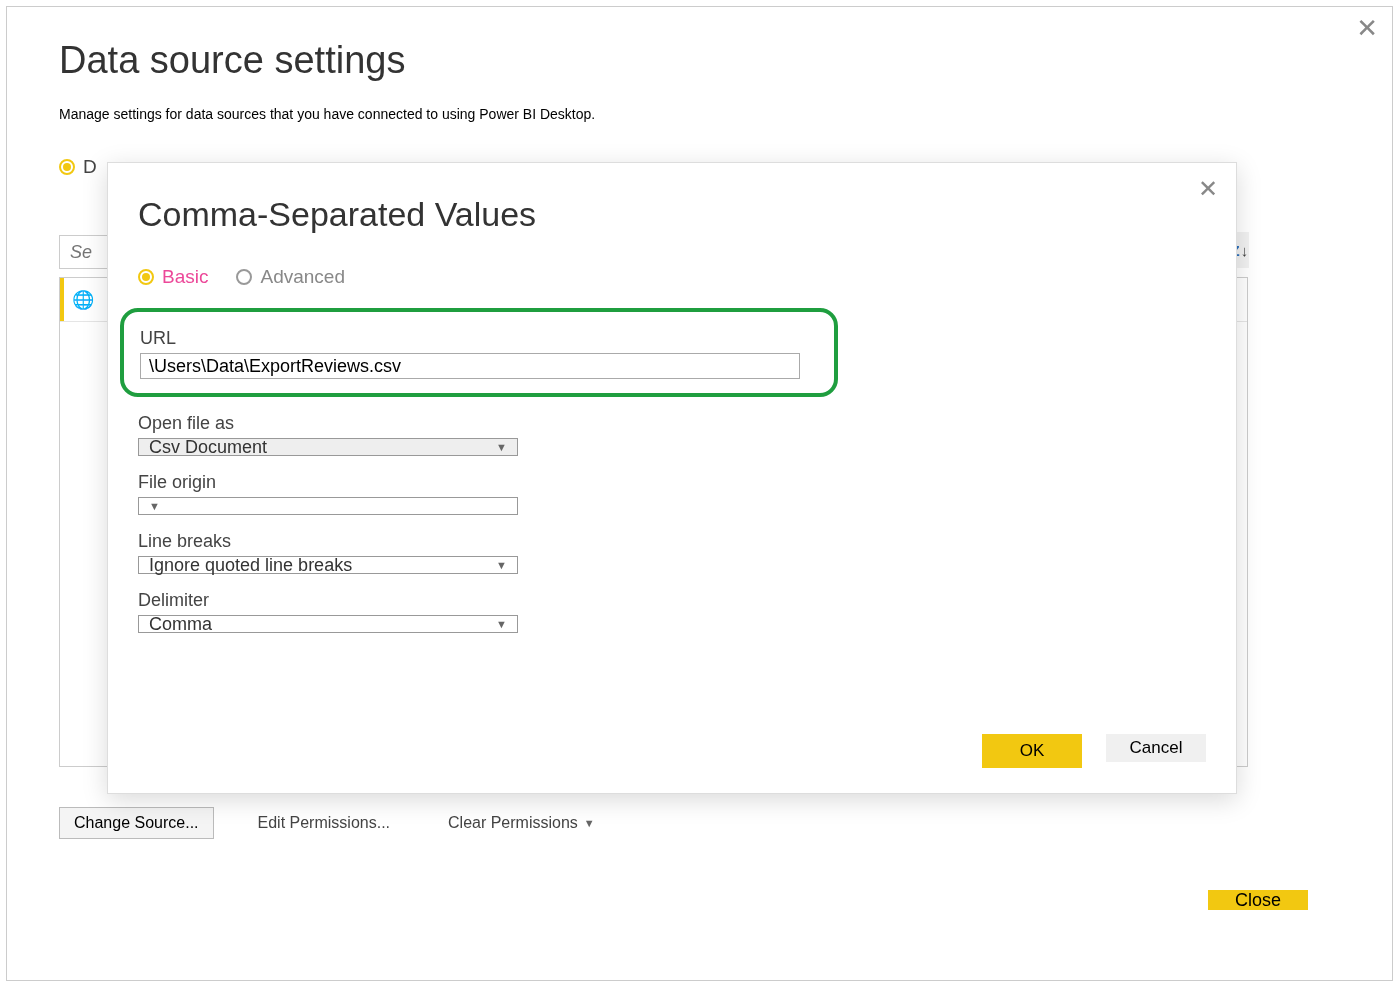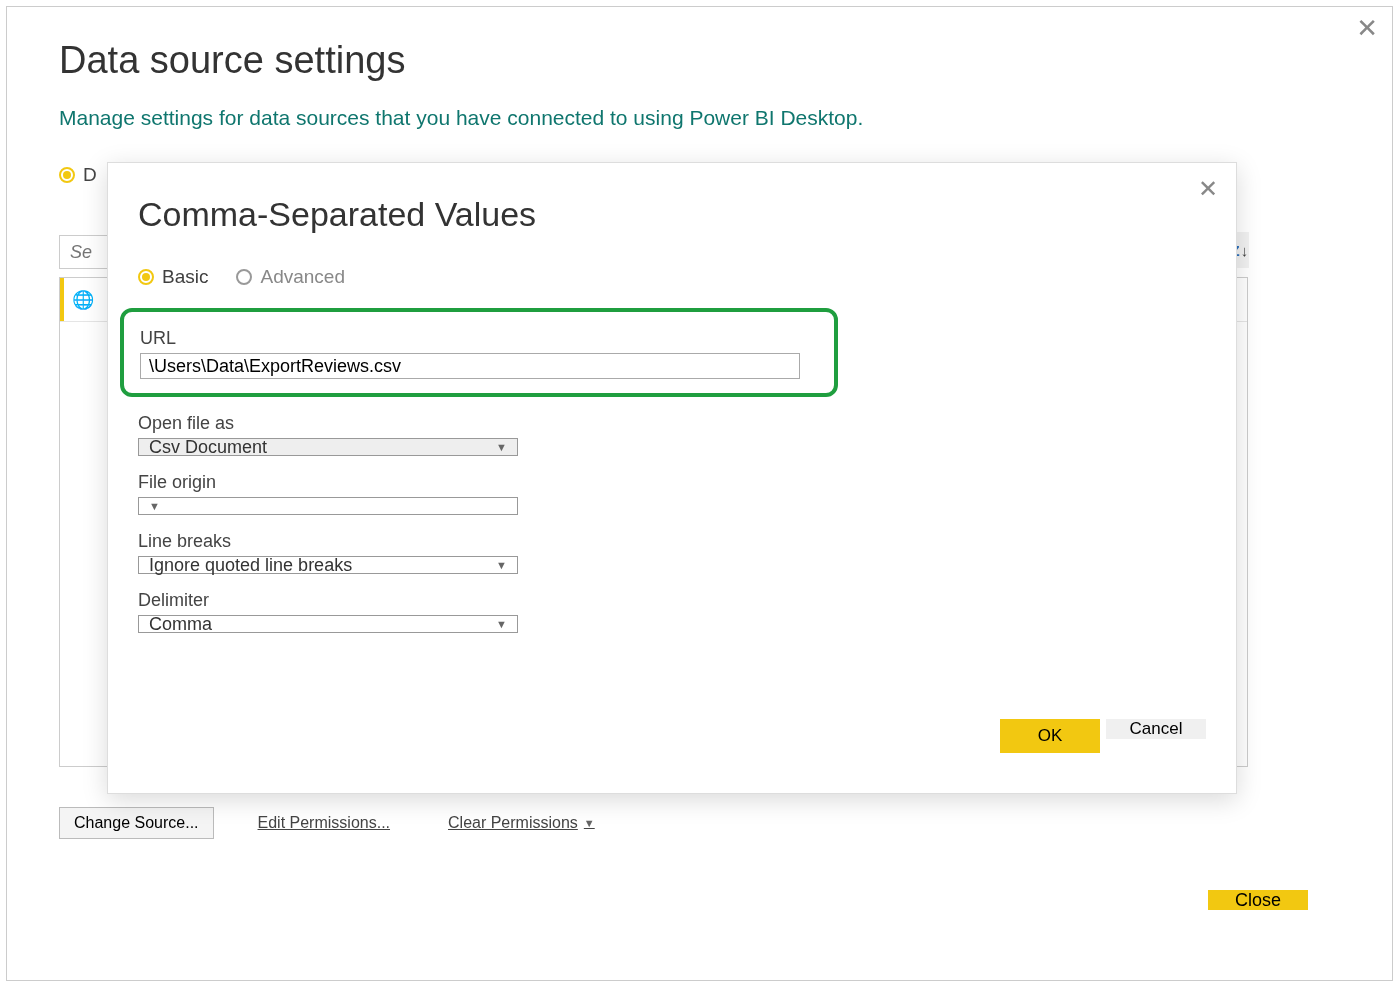--- a/index.html
+++ b/index.html
@@ -35,8 +35,8 @@
   margin: 32px 0 0 52px;
 }
 .outer-subtitle {
-  font-size: 21px;
-  color: #0f766e;
+  font-size: 14px;
+  color: #000000;
   margin: 24px 0 15px 52px;
 }
 .scope-row {

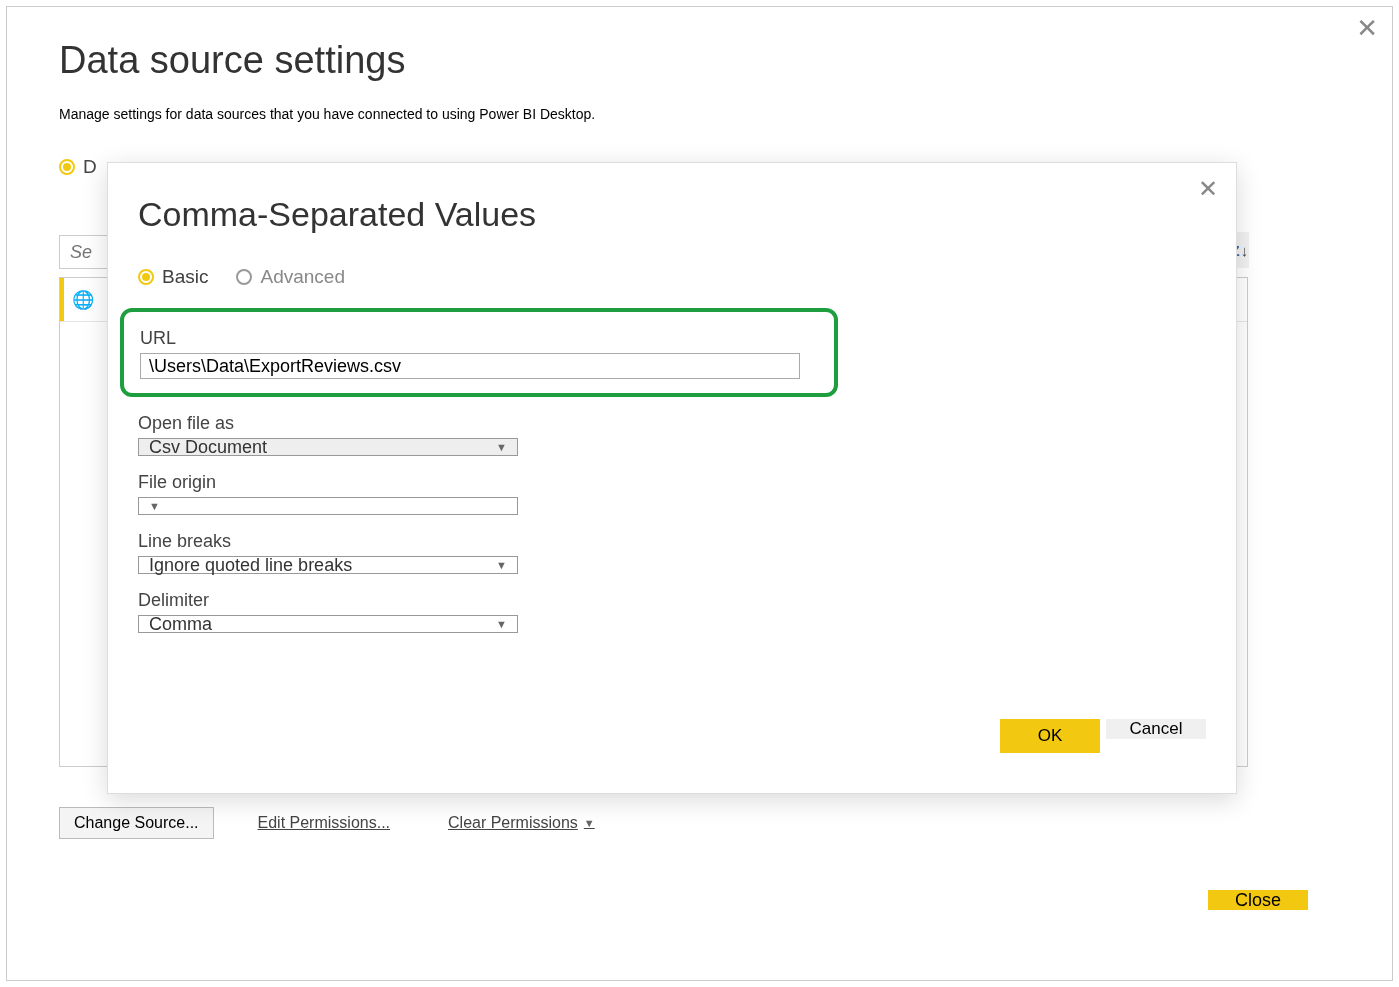--- a/index.html
+++ b/index.html
@@ -166,7 +166,7 @@
   align-items: center;
   margin-bottom: 20px;
 }
-.mode-item { display: flex; align-items: center; gap: 8px; font-size: 19px; color: #404040; }
+.mode-item { display: flex; align-items: center; gap: 8px; font-size: 19px; color: #ec4899; }
 .mode-item.disabled { color: #888; }
 
 .highlight-box {

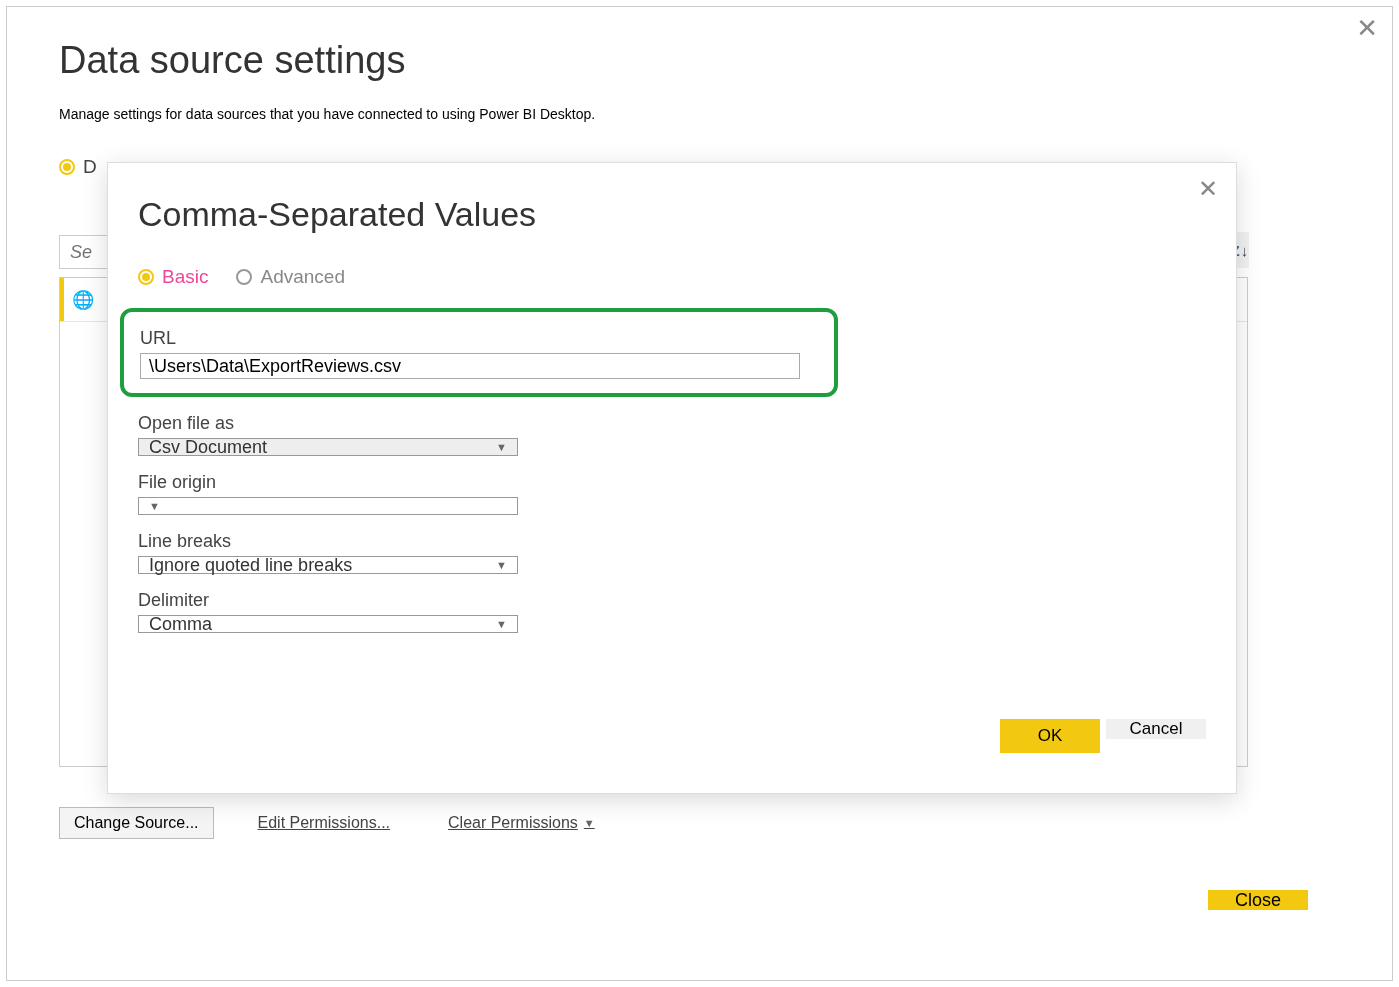--- a/index.html
+++ b/index.html
@@ -171,7 +171,7 @@
 
 .highlight-box {
   border: 4px solid #1f9e3f;
-  border-radius: 12px;
+  border-radius: 18px;
   padding: 6px 16px 14px 16px;
   margin: 0 -18px 6px -18px;
   width: 718px;

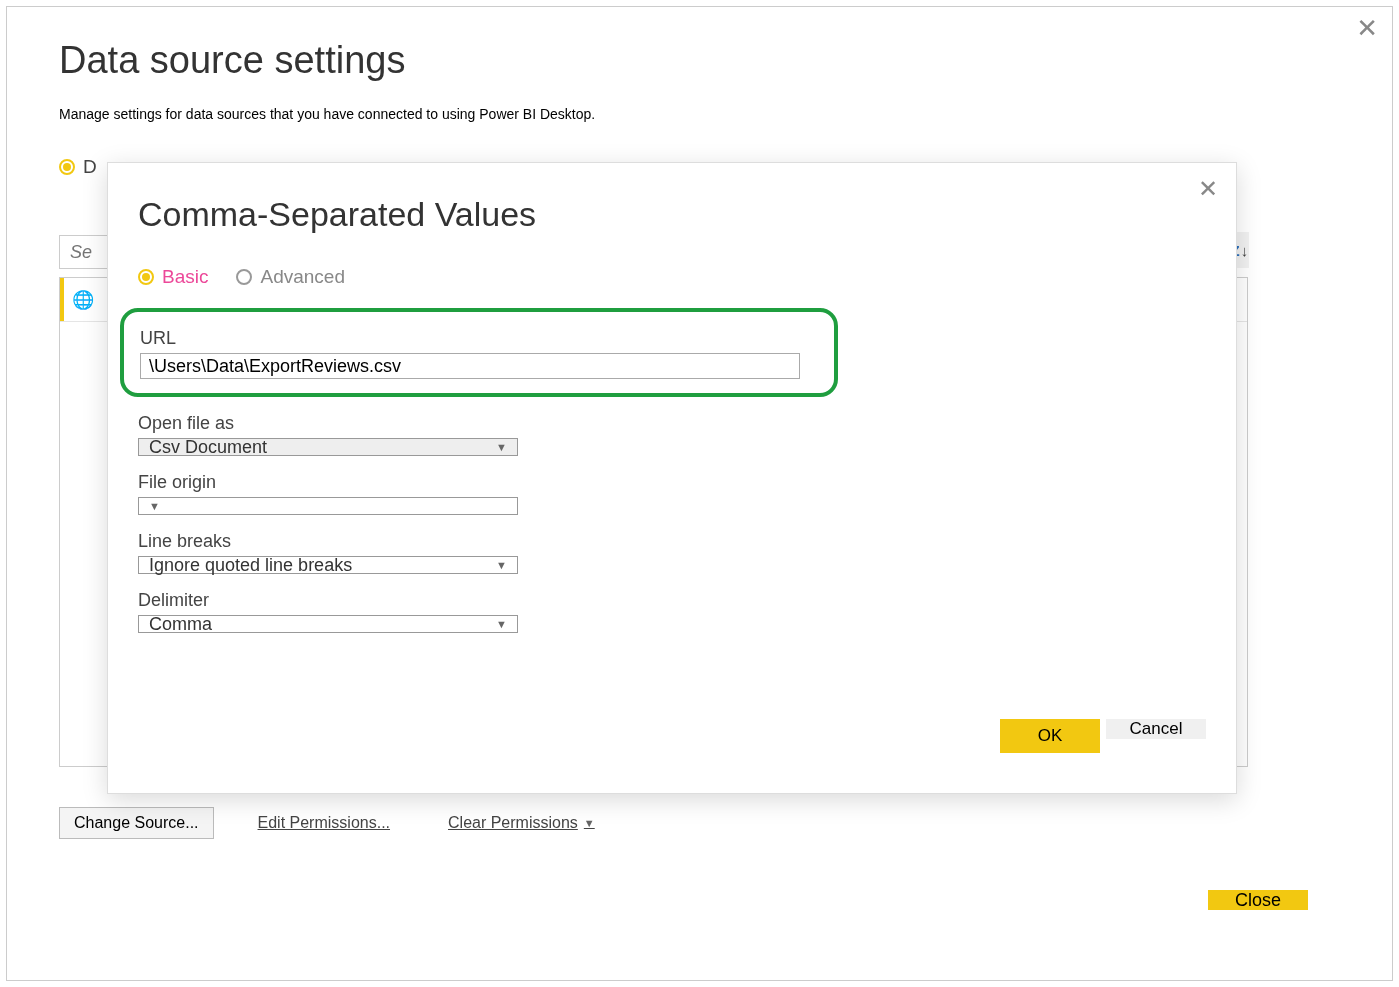--- a/index.html
+++ b/index.html
@@ -208,9 +208,9 @@
 
 .inner-buttons {
   position: absolute;
-  right: 30px; bottom: 40px;
-  display: flex;
-  gap: 6px;
+  right: 30px; bottom: 25px;
+  display: flex;
+  gap: 24px;
   padding-left: 31px;
 }
 .ok-btn {

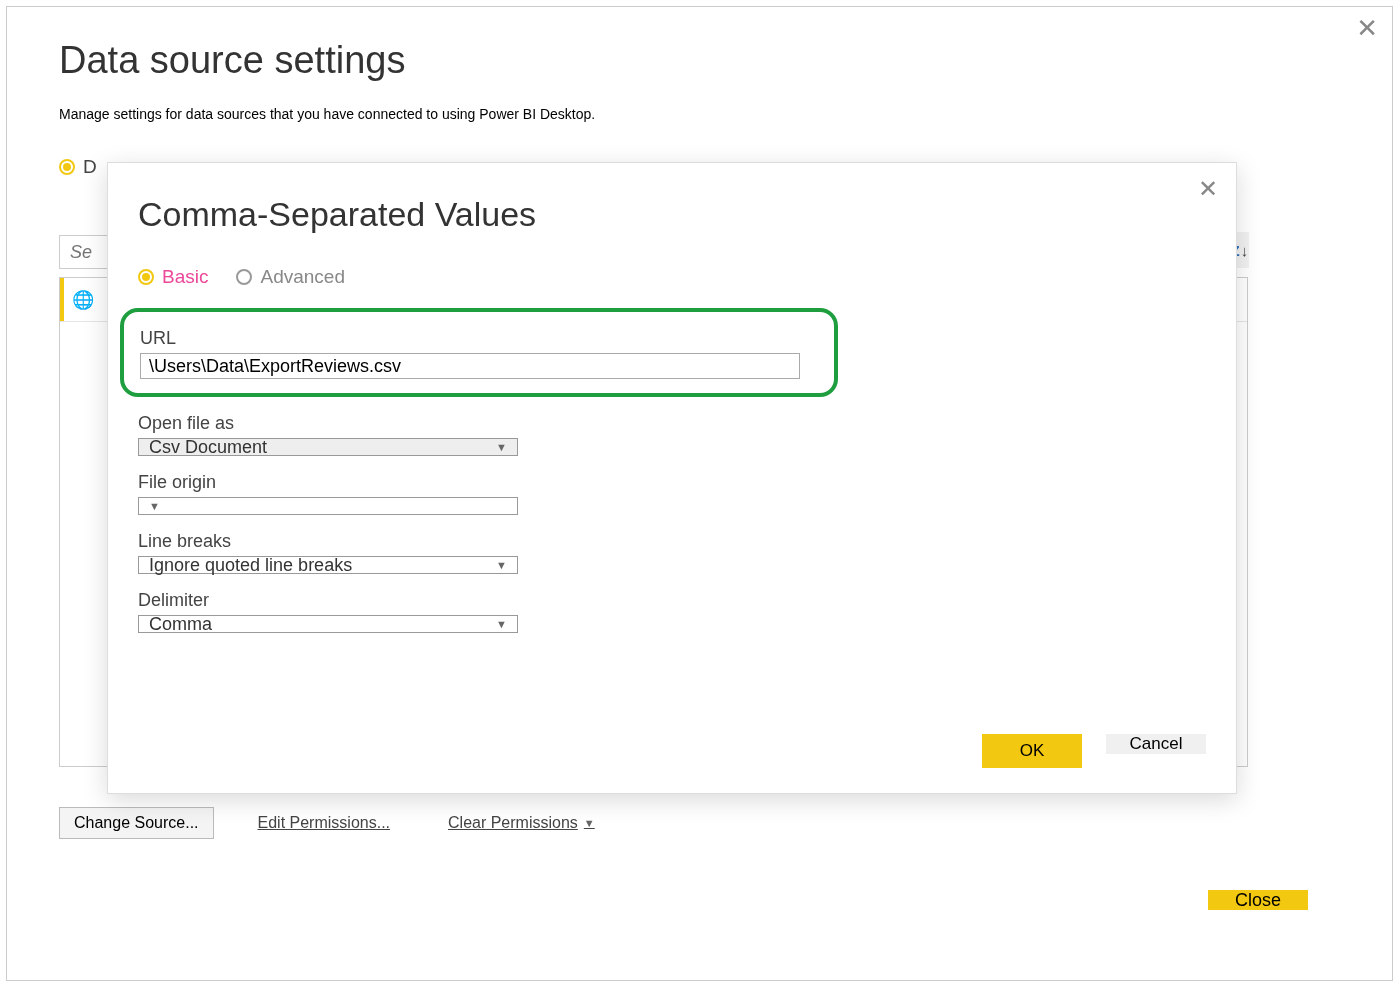--- a/index.html
+++ b/index.html
@@ -221,7 +221,7 @@
   cursor: pointer;
 }
 .cancel-btn {
-  width: 100px; height: 20px;
+  width: 100px; height: 28px;
   background: #f0f0f0;
   border: none;
   font-size: 17px;

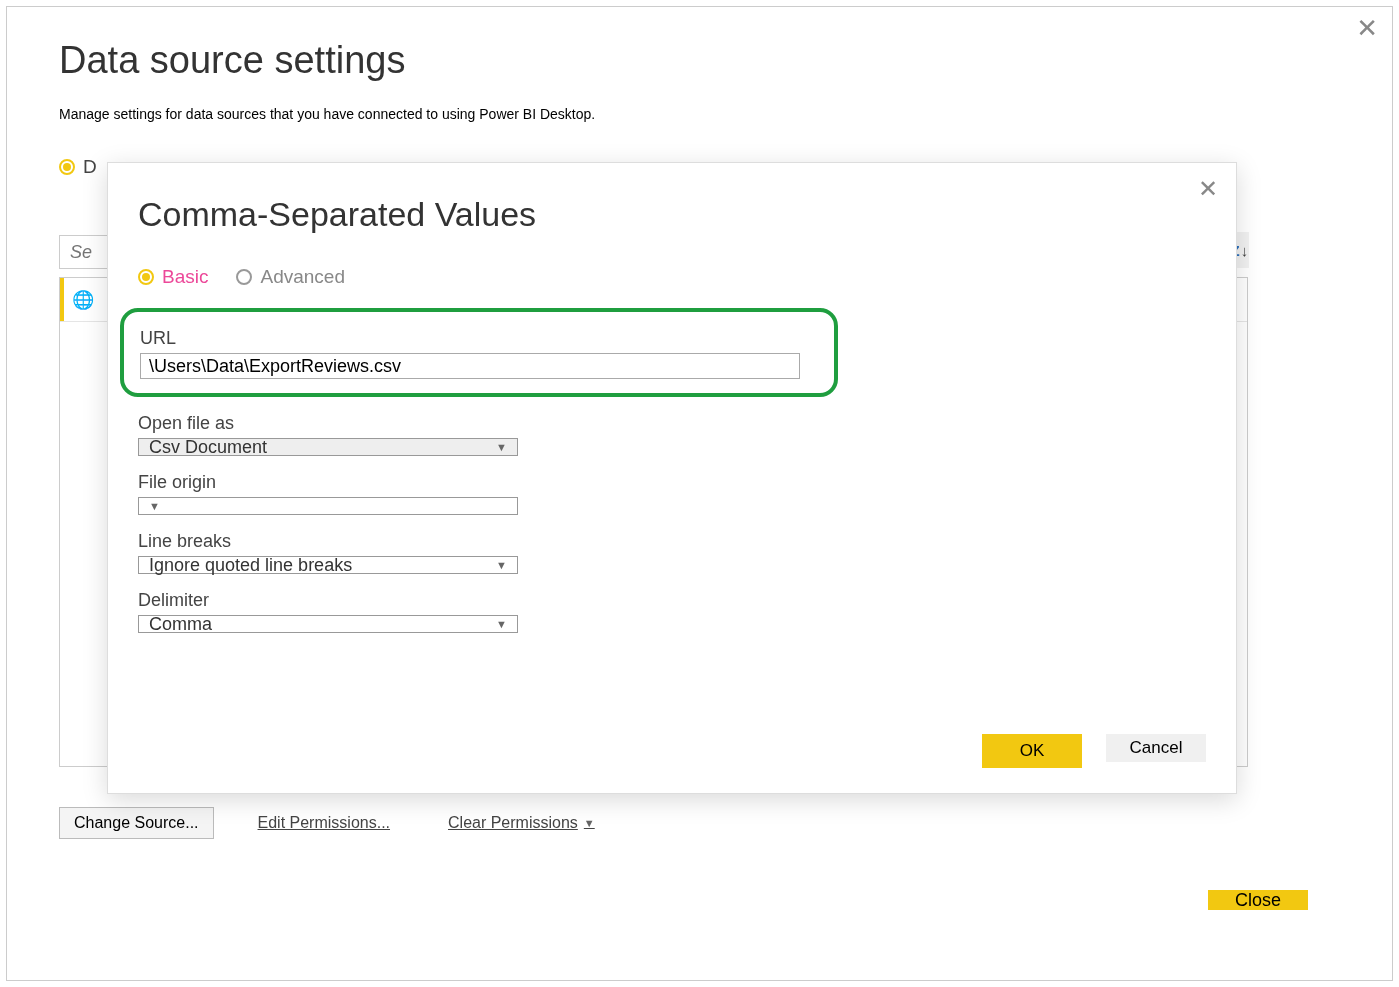--- a/index.html
+++ b/index.html
@@ -124,7 +124,7 @@
   cursor: pointer;
 }
 .btn .caret { color: #666; font-size: 11px; }
-.btn.flat { border: none; background: transparent; color: #444; text-decoration: underline; }
+.btn.flat { border: none; background: transparent; color: #444; }
 
 .close-main {
   position: absolute;

